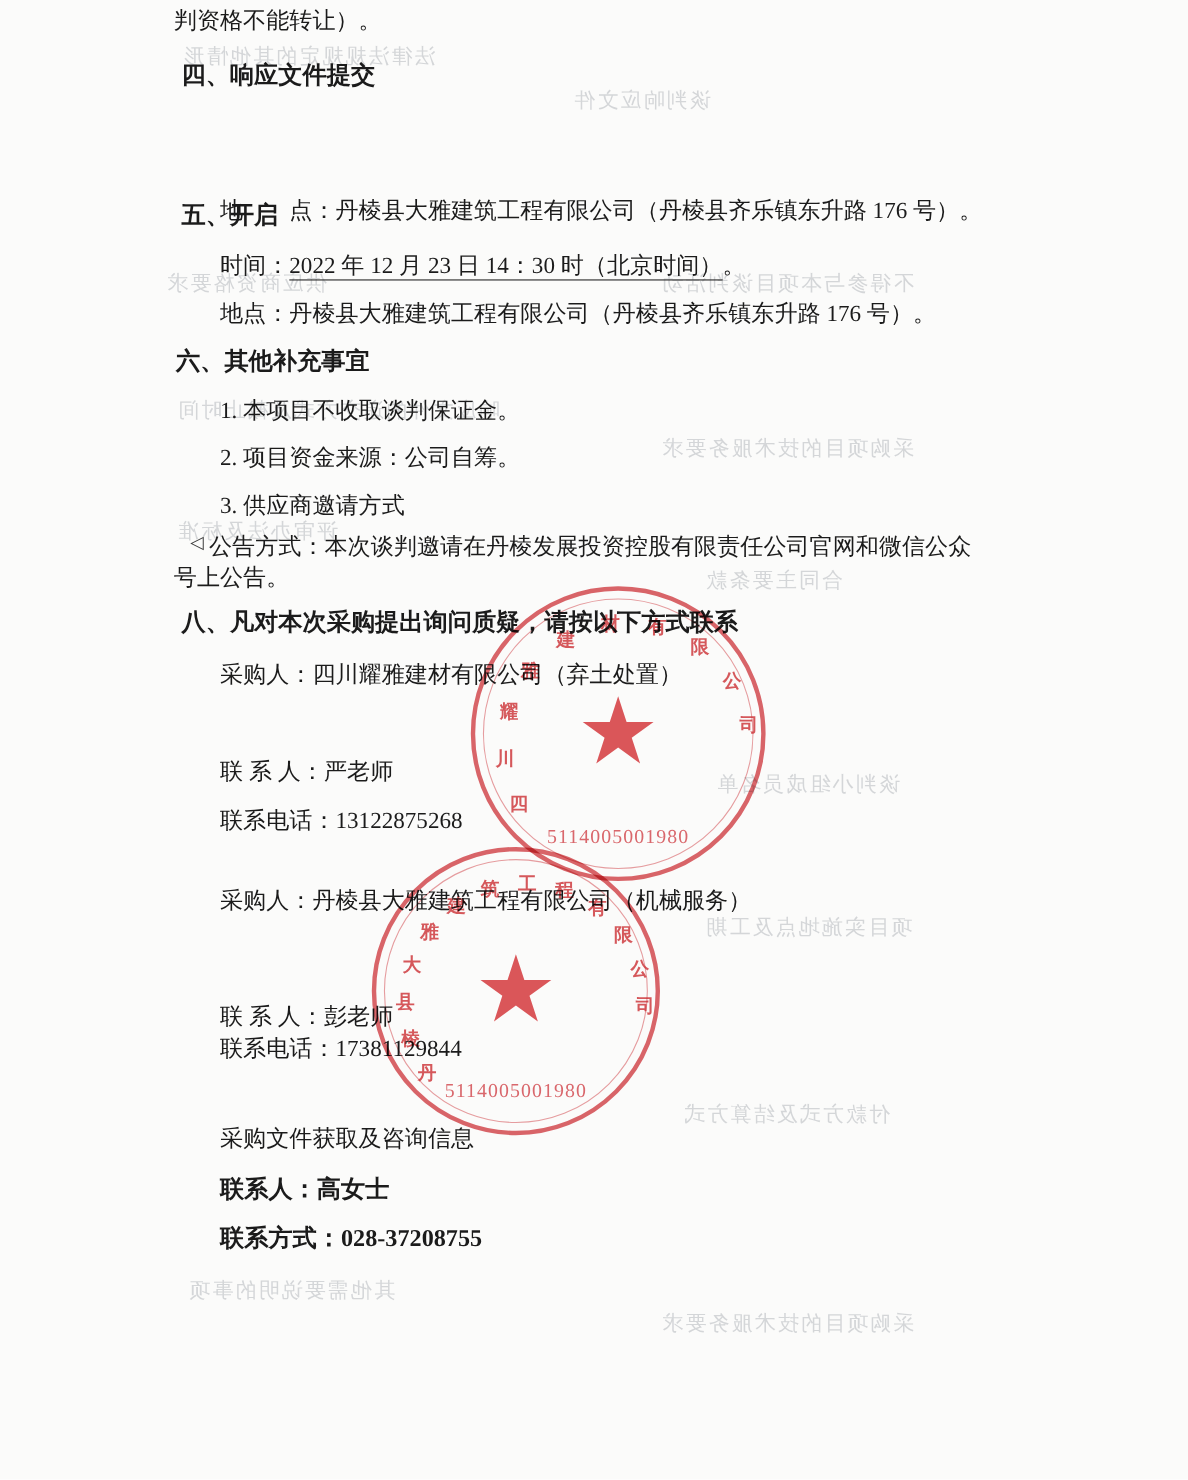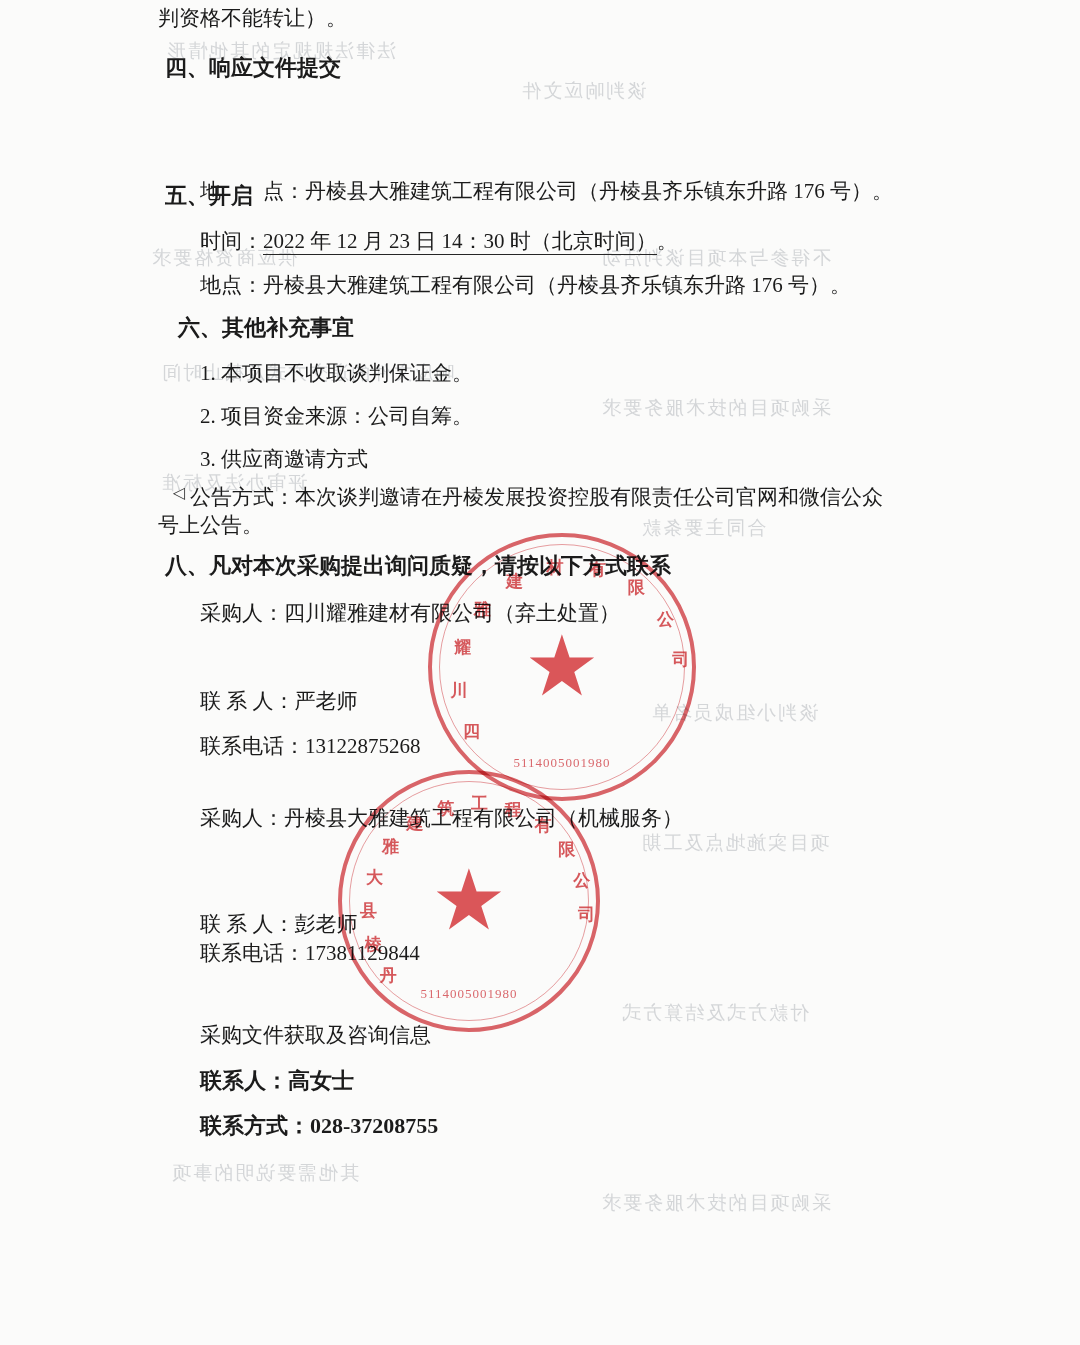--- a/index.html
+++ b/index.html
@@ -163,7 +163,7 @@
       <span>地点：</span><span>丹棱县大雅建筑工程有限公司（丹棱县齐乐镇东升路 176 号）。</span>
     </div>
 
-    <div class="line h" style="left:178px; top:315px;">
+    <div class="line h" style="left:160px; top:315px;">
       <span>六、</span><span>其他补充事宜</span>
     </div>
 

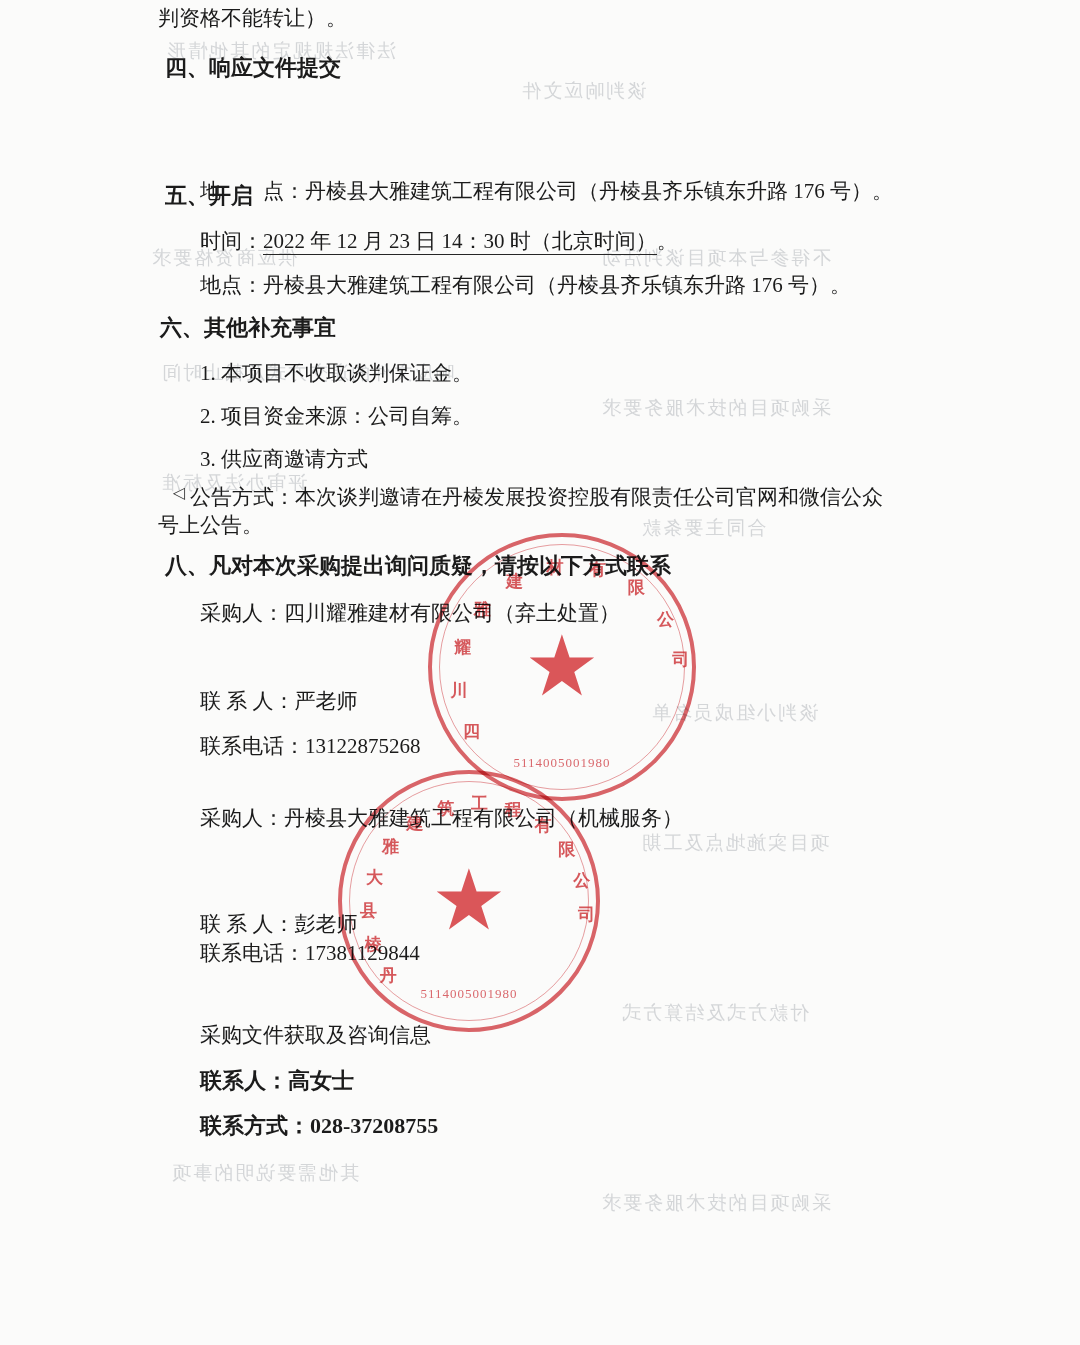--- a/index.html
+++ b/index.html
@@ -106,7 +106,7 @@
     bottom: 26px;
     transform: translateX(-50%);
     color: rgba(206, 42, 48, 0.7);
-    font-size: 13px;
+    font-size: 18px;
     letter-spacing: 1px;
     white-space: nowrap;
   }

